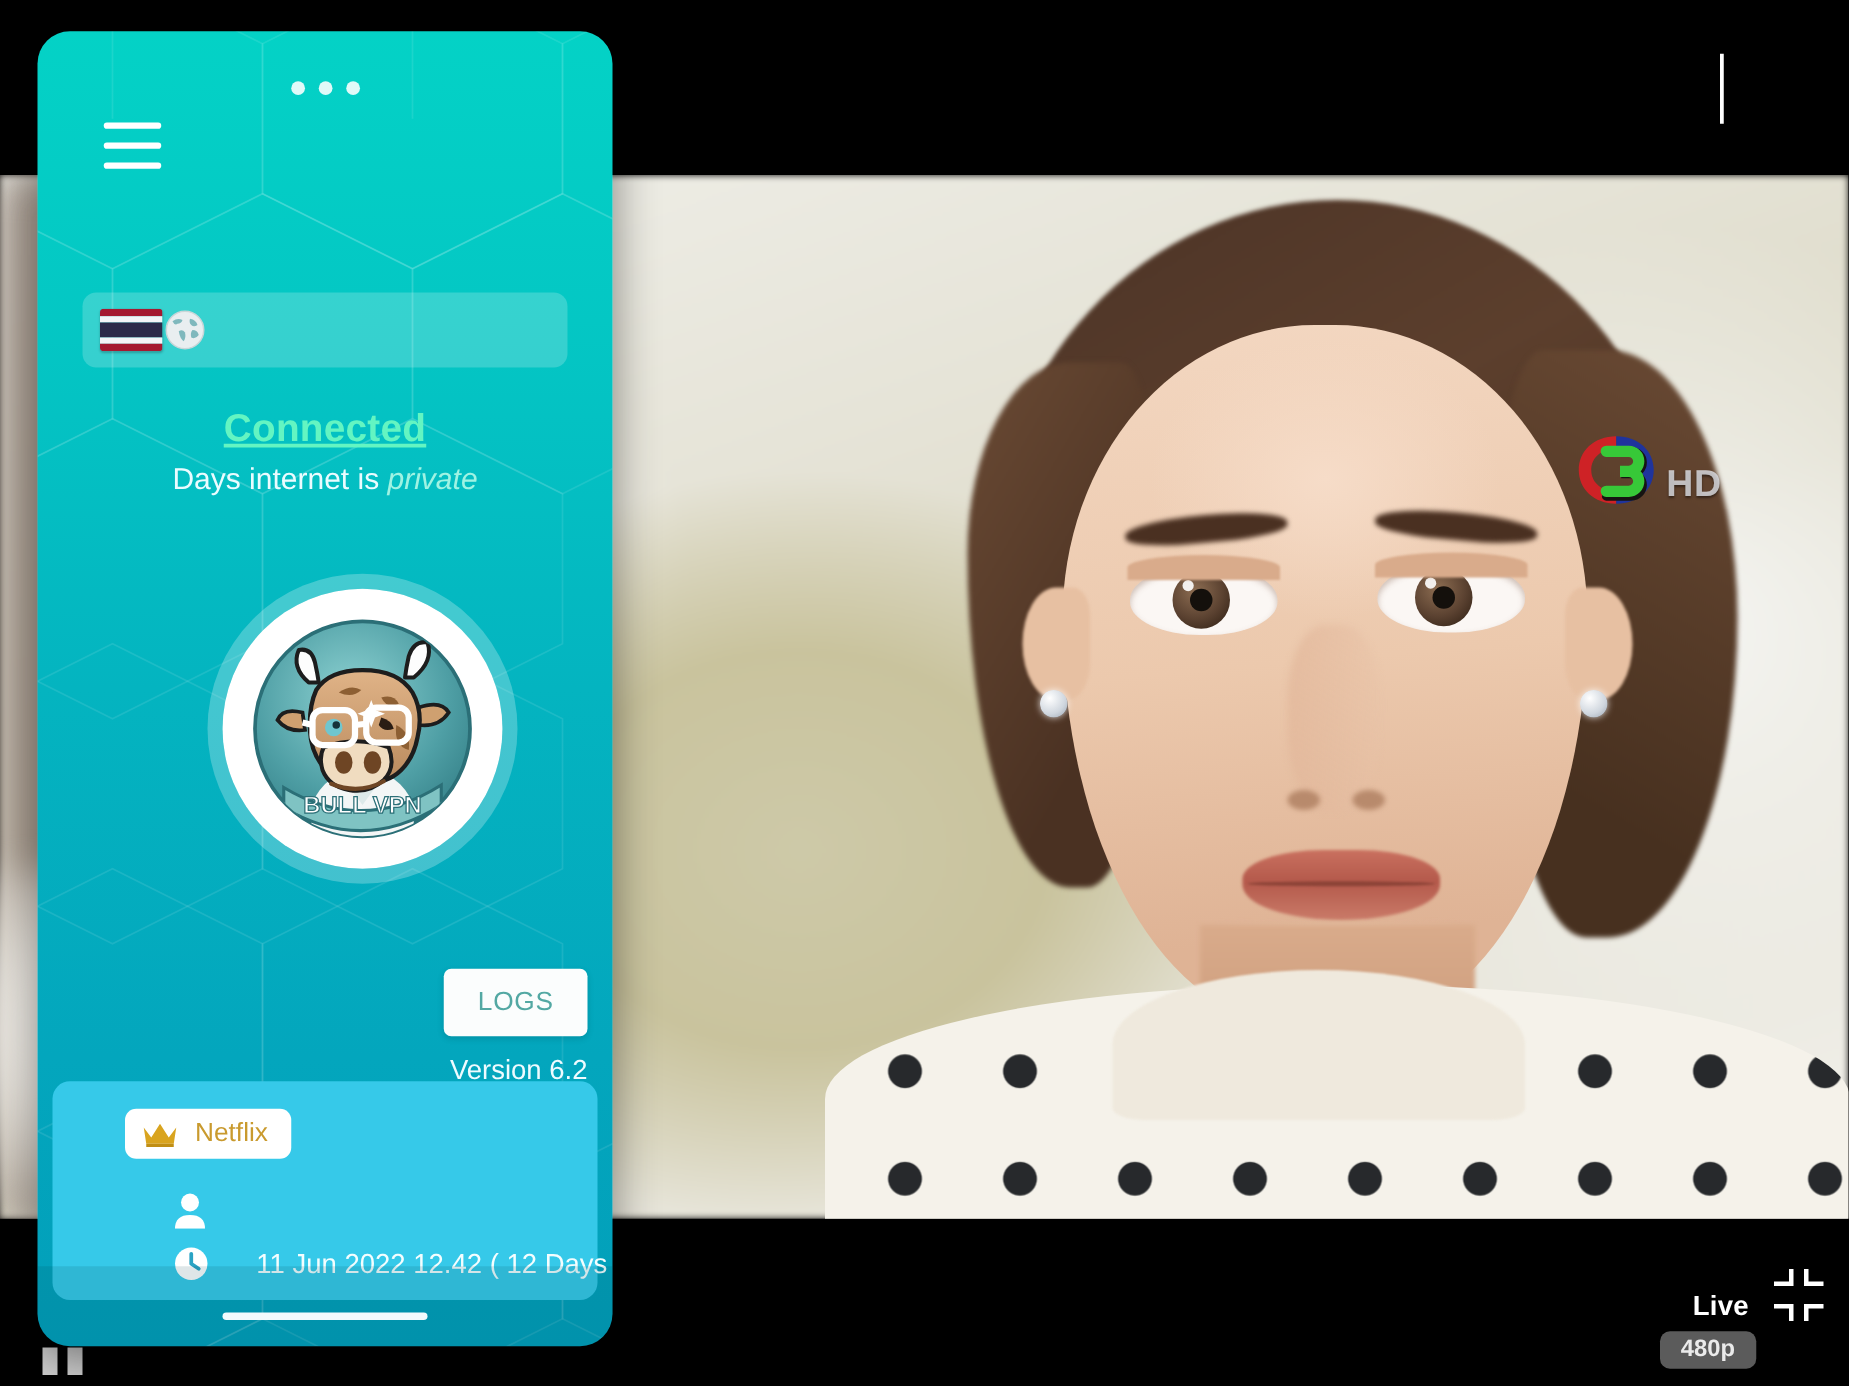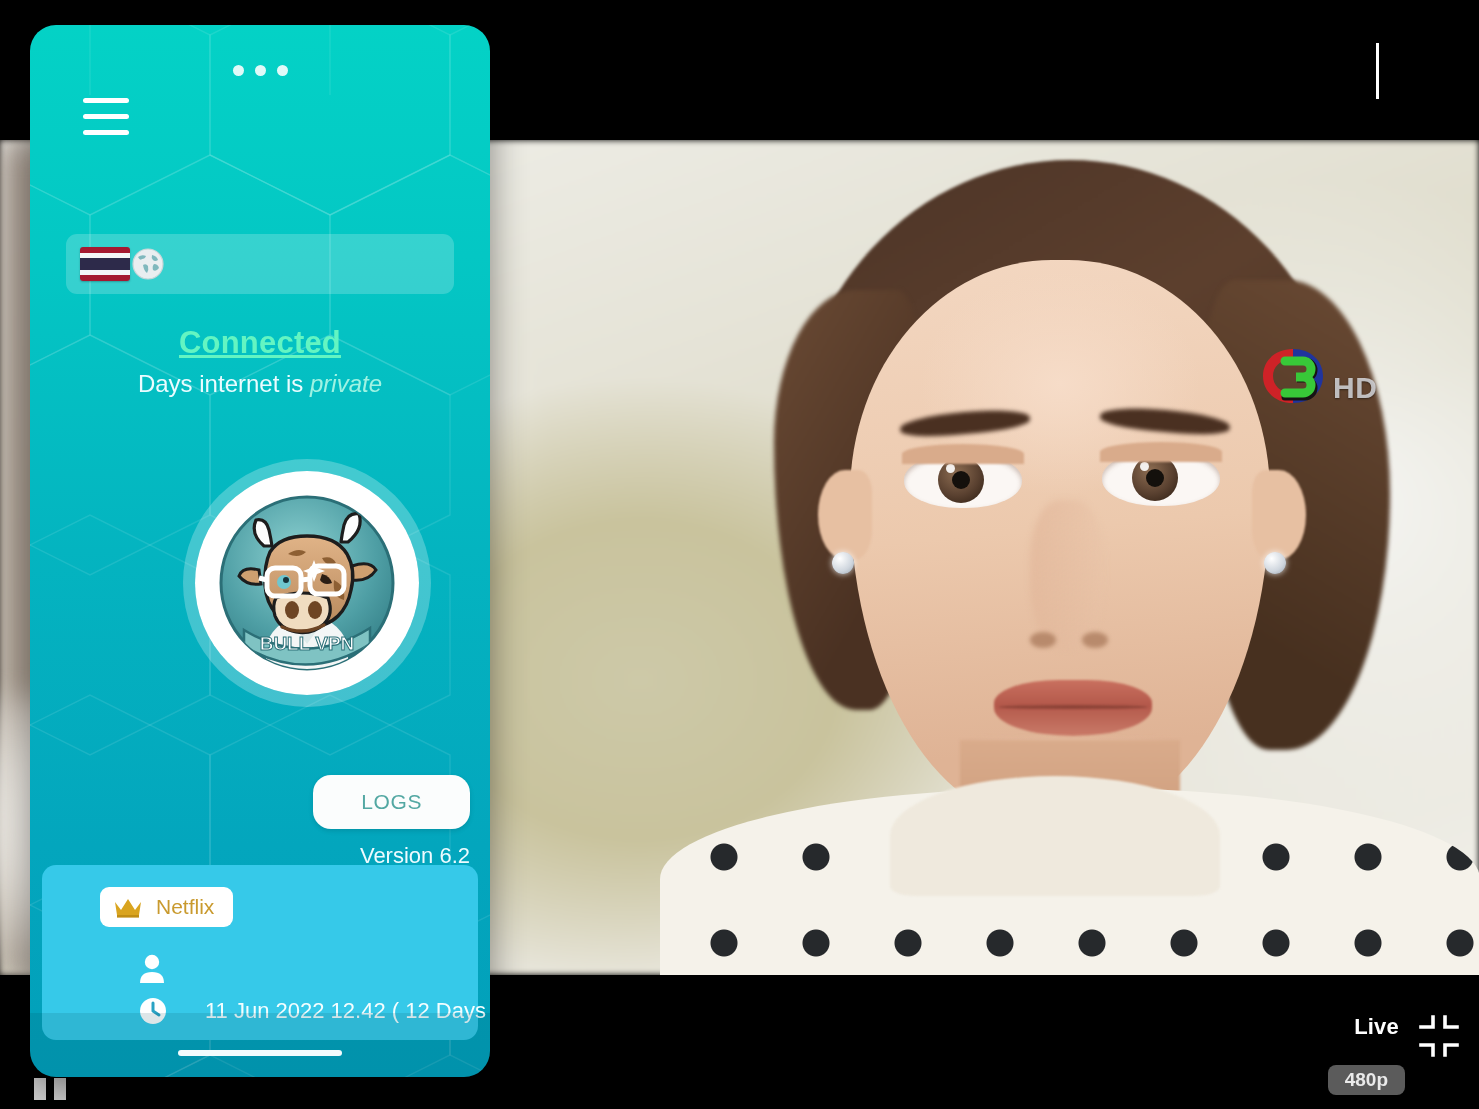--- a/index.html
+++ b/index.html
@@ -195,7 +195,7 @@
   .status-sub em{ color:#9ff3e3; font-style:italic; }
 
   .logo-wrap{
-    position:absolute; left:150px; top:446px; width:254px; height:224px;
+    position:absolute; left:133px; top:446px; width:254px; height:224px;
     display:flex; align-items:flex-end; justify-content:center;
   }
   .logo-outer{

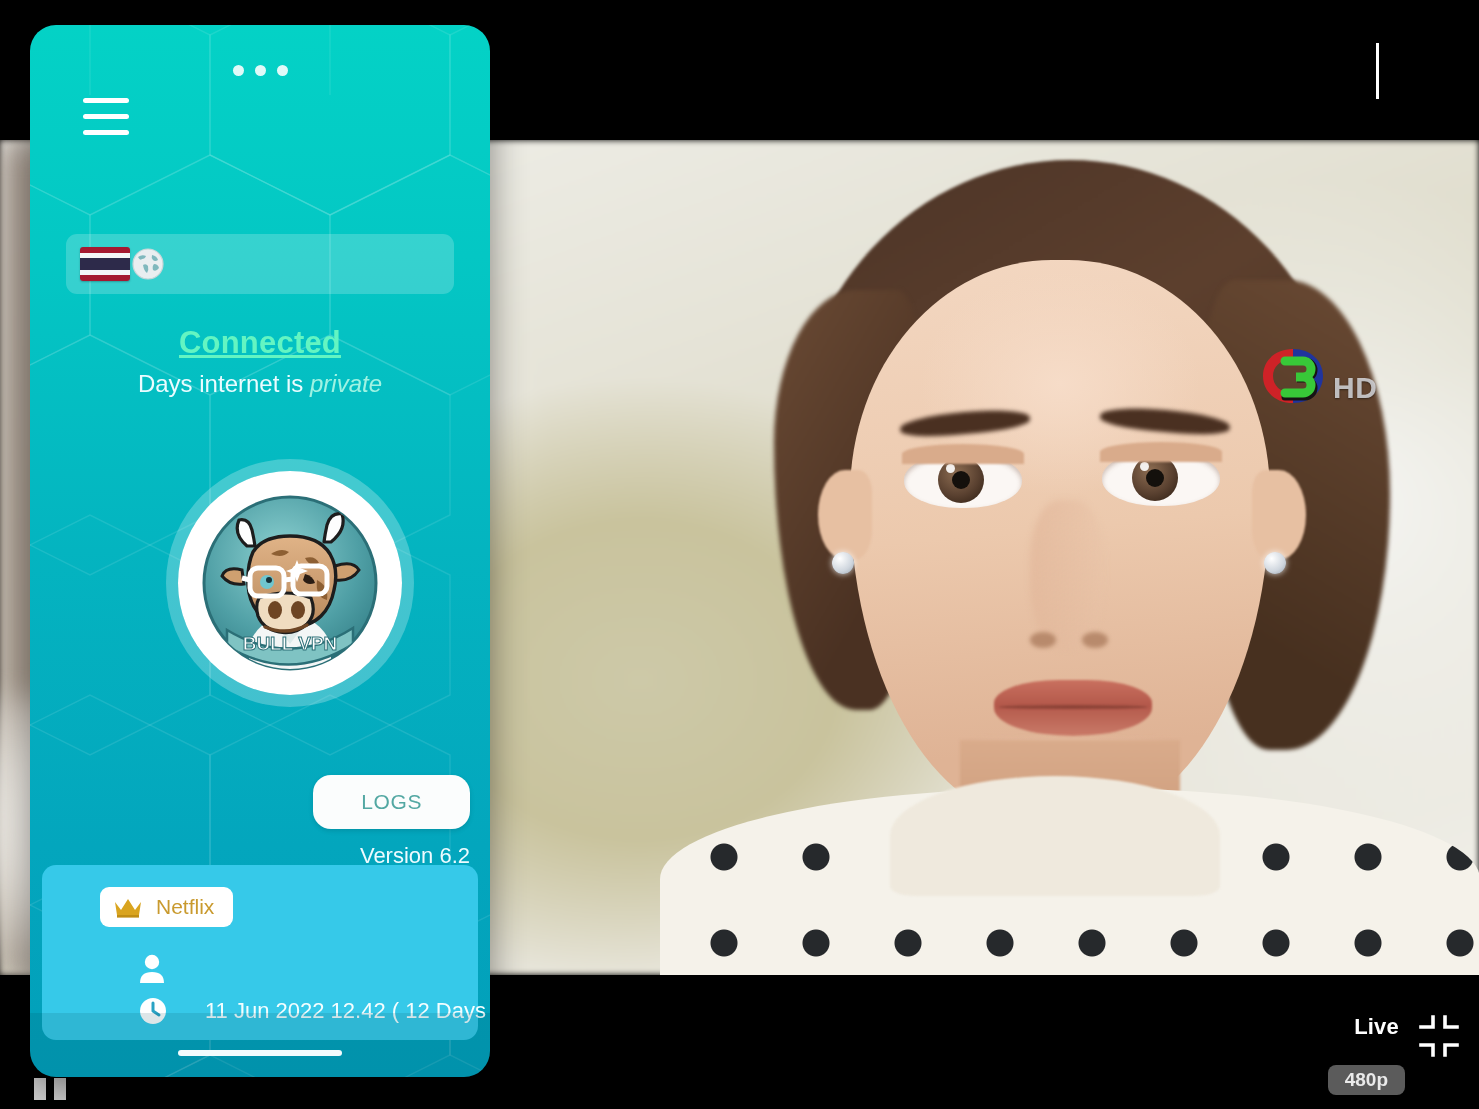--- a/index.html
+++ b/index.html
@@ -208,8 +208,8 @@
 
   .logs-btn{
     position:absolute; right:20px; top:750px;
-    background:#fbfdfd; color:#53a8a3; border:none; border-radius:18px;
-    padding:15px 48px; font-size:21px; letter-spacing:.6px;
+    background:#fbfdfd; color:#53a8a3; border:none; border-radius:6px;
+    padding:15px 27px; font-size:21px; letter-spacing:.6px;
     font-family:"Liberation Sans", sans-serif; cursor:pointer;
     box-shadow:0 2px 5px rgba(0,0,0,.12);
   }

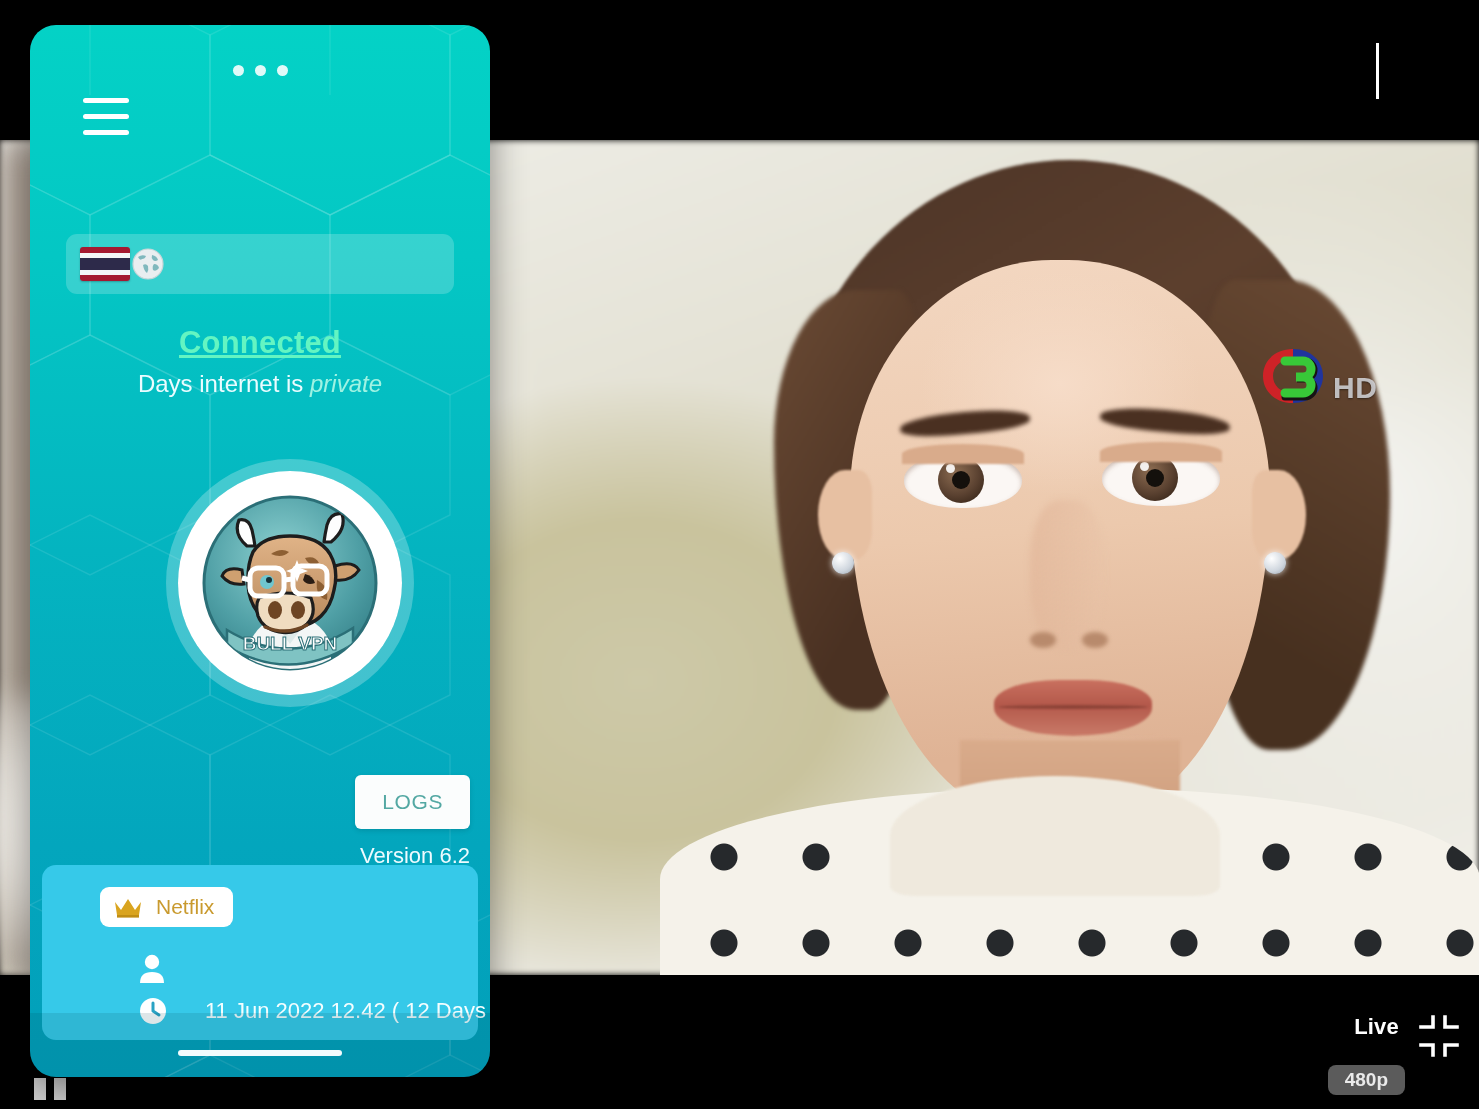--- a/index.html
+++ b/index.html
@@ -143,7 +143,7 @@
   .pause-btn i{ display:block; width:12px; height:22px; background:#cfcfcf; }
 
   .br-controls{ position:absolute; right:18px; bottom:14px; display:flex; flex-direction:column; align-items:flex-end; }
-  .br-row{ display:flex; align-items:flex-start; gap:18px; }
+  .br-row{ display:flex; align-items:flex-end; gap:18px; }
   .live-label{ color:#fff; font-size:22px; font-weight:bold; letter-spacing:.2px; }
   .quality-badge{
     background:#5b5b5b; color:#eaeaea; border-radius:8px;

